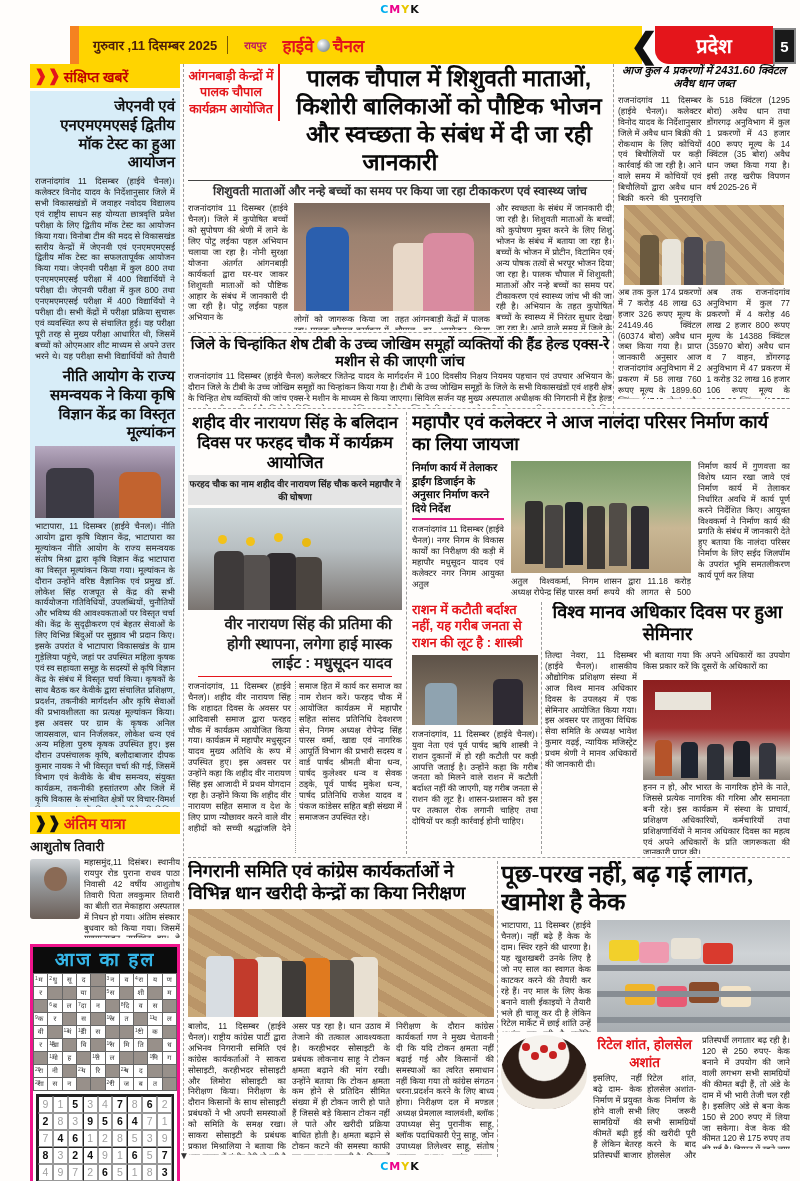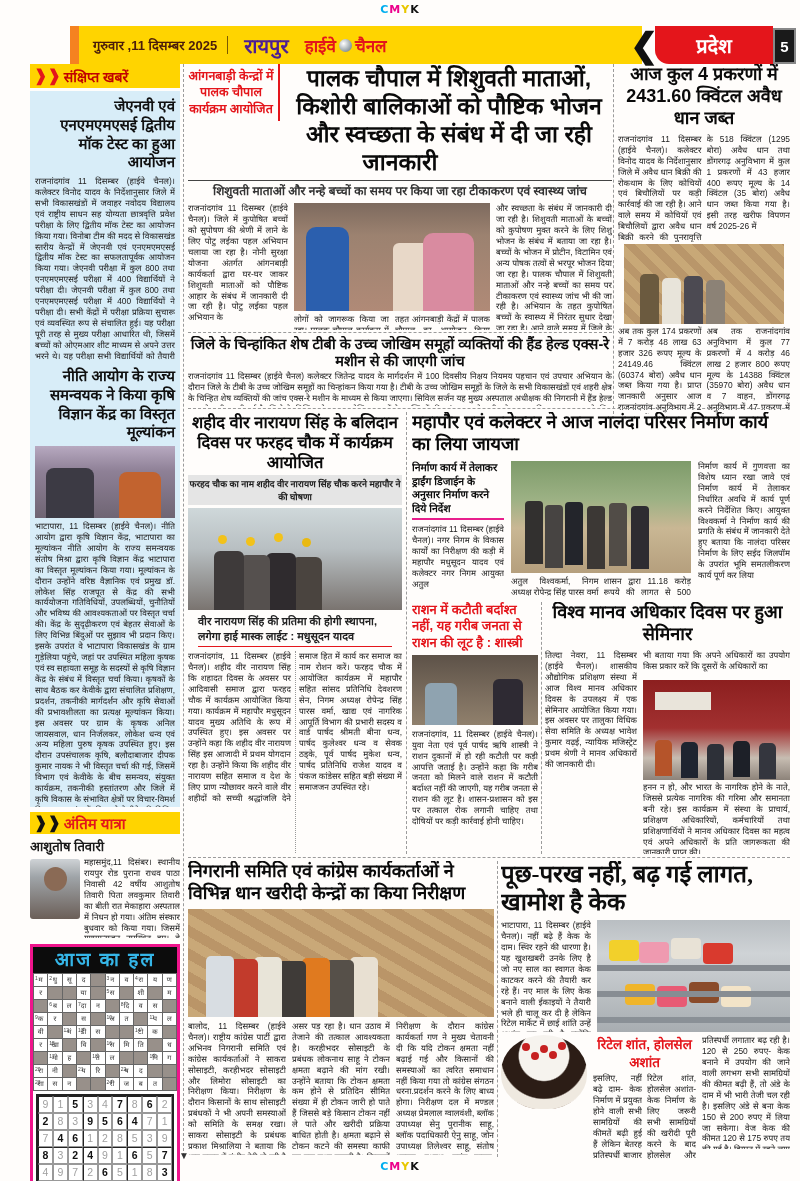--- a/index.html
+++ b/index.html
@@ -14,7 +14,7 @@
   .mast-yellow{position:absolute;left:0;top:0;width:572px;height:38px;background:#ffd400;display:flex;align-items:center;}
   .mast-orange{width:9px;height:38px;background:#f58220;flex:0 0 9px;}
   .mast-date{font-weight:bold;font-size:13px;color:#4a1c0a;padding:0 10px 0 14px;border-right:1.5px solid #7a5a00;}
-  .mast-city{font-weight:bold;font-size:20px;color:#4c1d95;padding:0 16px;}
+  .mast-city{font-weight:bold;font-size:10px;color:#be185d;padding:0 16px;}
   .mast-logo{font-weight:bold;font-size:17px;color:#e4151b;display:flex;align-items:center;gap:3px;}
   .globe{width:13px;height:13px;border-radius:50%;background:radial-gradient(circle at 35% 35%,#fff,#9aa6ad 60%,#5d6b73);display:inline-block;}
   .mast-chev{position:absolute;left:560px;top:-2px;font-size:34px;font-weight:bold;color:#111;line-height:42px;}

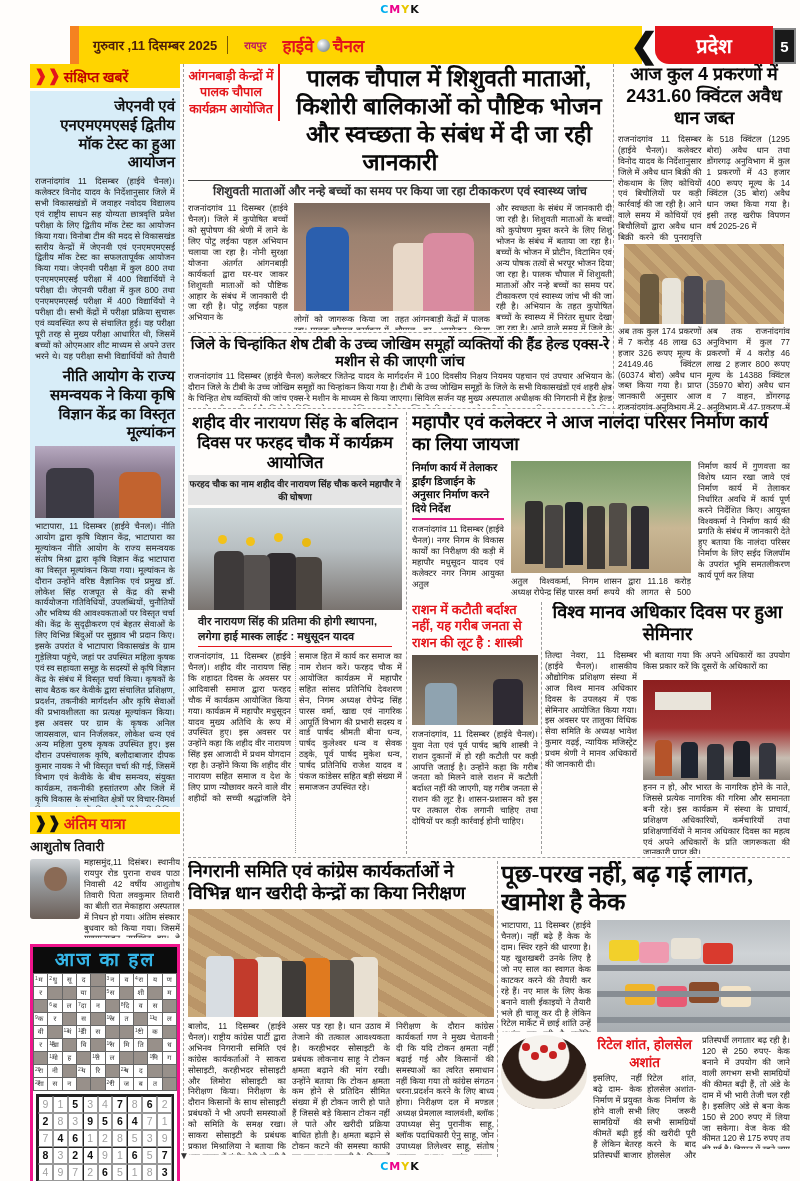--- a/index.html
+++ b/index.html
@@ -313,7 +313,7 @@
   <div class="dashv" style="left:613px;top:64px;height:350px;"></div>
 
   <div class="blk-abs" style="left:618px;top:64px;width:172px;height:350px;">
-    <div class="h-mid" style="font-size:18px;">आज कुल 4 प्रकरणों में 2431.60 क्विंटल अवैध धान जब्त</div>
+    <div class="h-mid" style="font-size:11px;font-style:italic;">आज कुल 4 प्रकरणों में 2431.60 क्विंटल अवैध धान जब्त</div>
     <div class="cols" style="margin-top:4px;height:108px;gap:5px;">
       <div class="col body-txt">राजनांदगांव 11 दिसम्बर (हाईवे चैनल)। कलेक्टर विनोद यादव के निर्देशानुसार जिले में अवैध धान बिक्री की रोकथाम के लिए कोचियों एवं बिचौलियों पर कड़ी कार्रवाई की जा रही है। आने वाले समय में कोचियों एवं बिचौलियों द्वारा अवैध धान बिक्री करने की पुनरावृत्ति एवं मंडिस पाए जाने पर अधिक प्रकरण भी दर्ज किए जा सकते हैं। इसी कड़ी में राजस्व तथा मंडी</div>
       <div class="col body-txt">के 518 क्विंटल (1295 बोरा) अवैध धान तथा डोंगरगढ़ अनुविभाग में कुल 1 प्रकरणों में 43 हजार 400 रूपए मूल्य के 14 क्विंटल (35 बोरा) अवैध धान जब्त किया गया है। इसी तरह खरीफ विपणन वर्ष 2025-26 में</div>

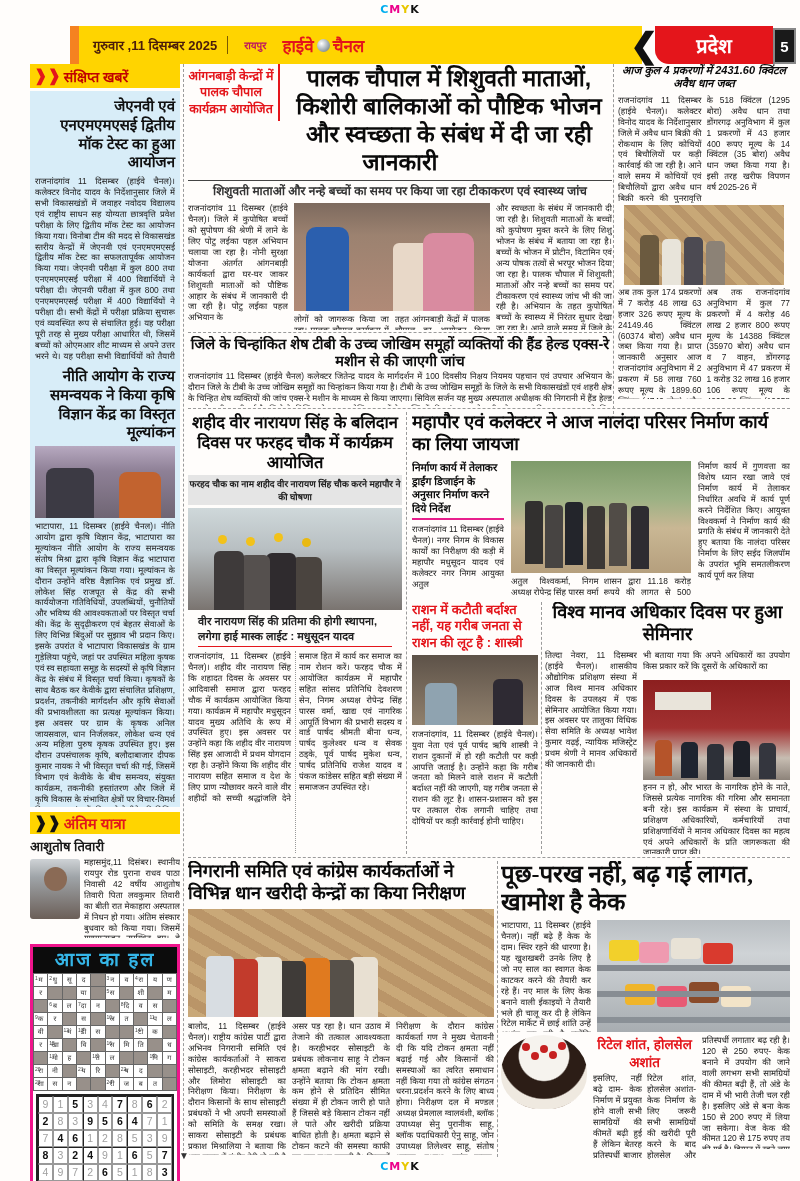--- a/index.html
+++ b/index.html
@@ -87,7 +87,7 @@
   .ph-cake:after{content:"";position:absolute;left:0;bottom:8%;width:100%;height:6%;background:#8a9096;box-shadow:0 -26px 0 0 #878d93,0 -52px 0 0 #84898f;}
   .cake-small{width:86px;height:74px;border-radius:50% 50% 46% 46%;background:radial-gradient(circle at 50% 28%,#f6f3ee 0 36%,#2c1d16 38% 62%,#efe9e0 64% 78%,#6b4a33 80% 100%);position:relative;flex:0 0 86px;}
   .cake-small:before{content:"";position:absolute;left:24%;top:10%;width:8px;height:8px;border-radius:50%;background:#c62121;box-shadow:18px 2px 0 0 #c62121,36px -1px 0 0 #c62121,9px 9px 0 0 #c62121,27px 8px 0 0 #c62121;}
-  .caption-b{font-weight:bold;font-size:11px;text-align:left;line-height:1.3;color:#222;}
+  .caption-b{font-weight:bold;font-size:15px;text-align:right;line-height:1.3;color:#222;}
   .red-h{color:#e4151b;font-weight:bold;}
   .mag-underline{border-bottom:2px solid #e81e8c;padding-bottom:3px;}
   .colrule{column-rule:1px dotted #999;}

